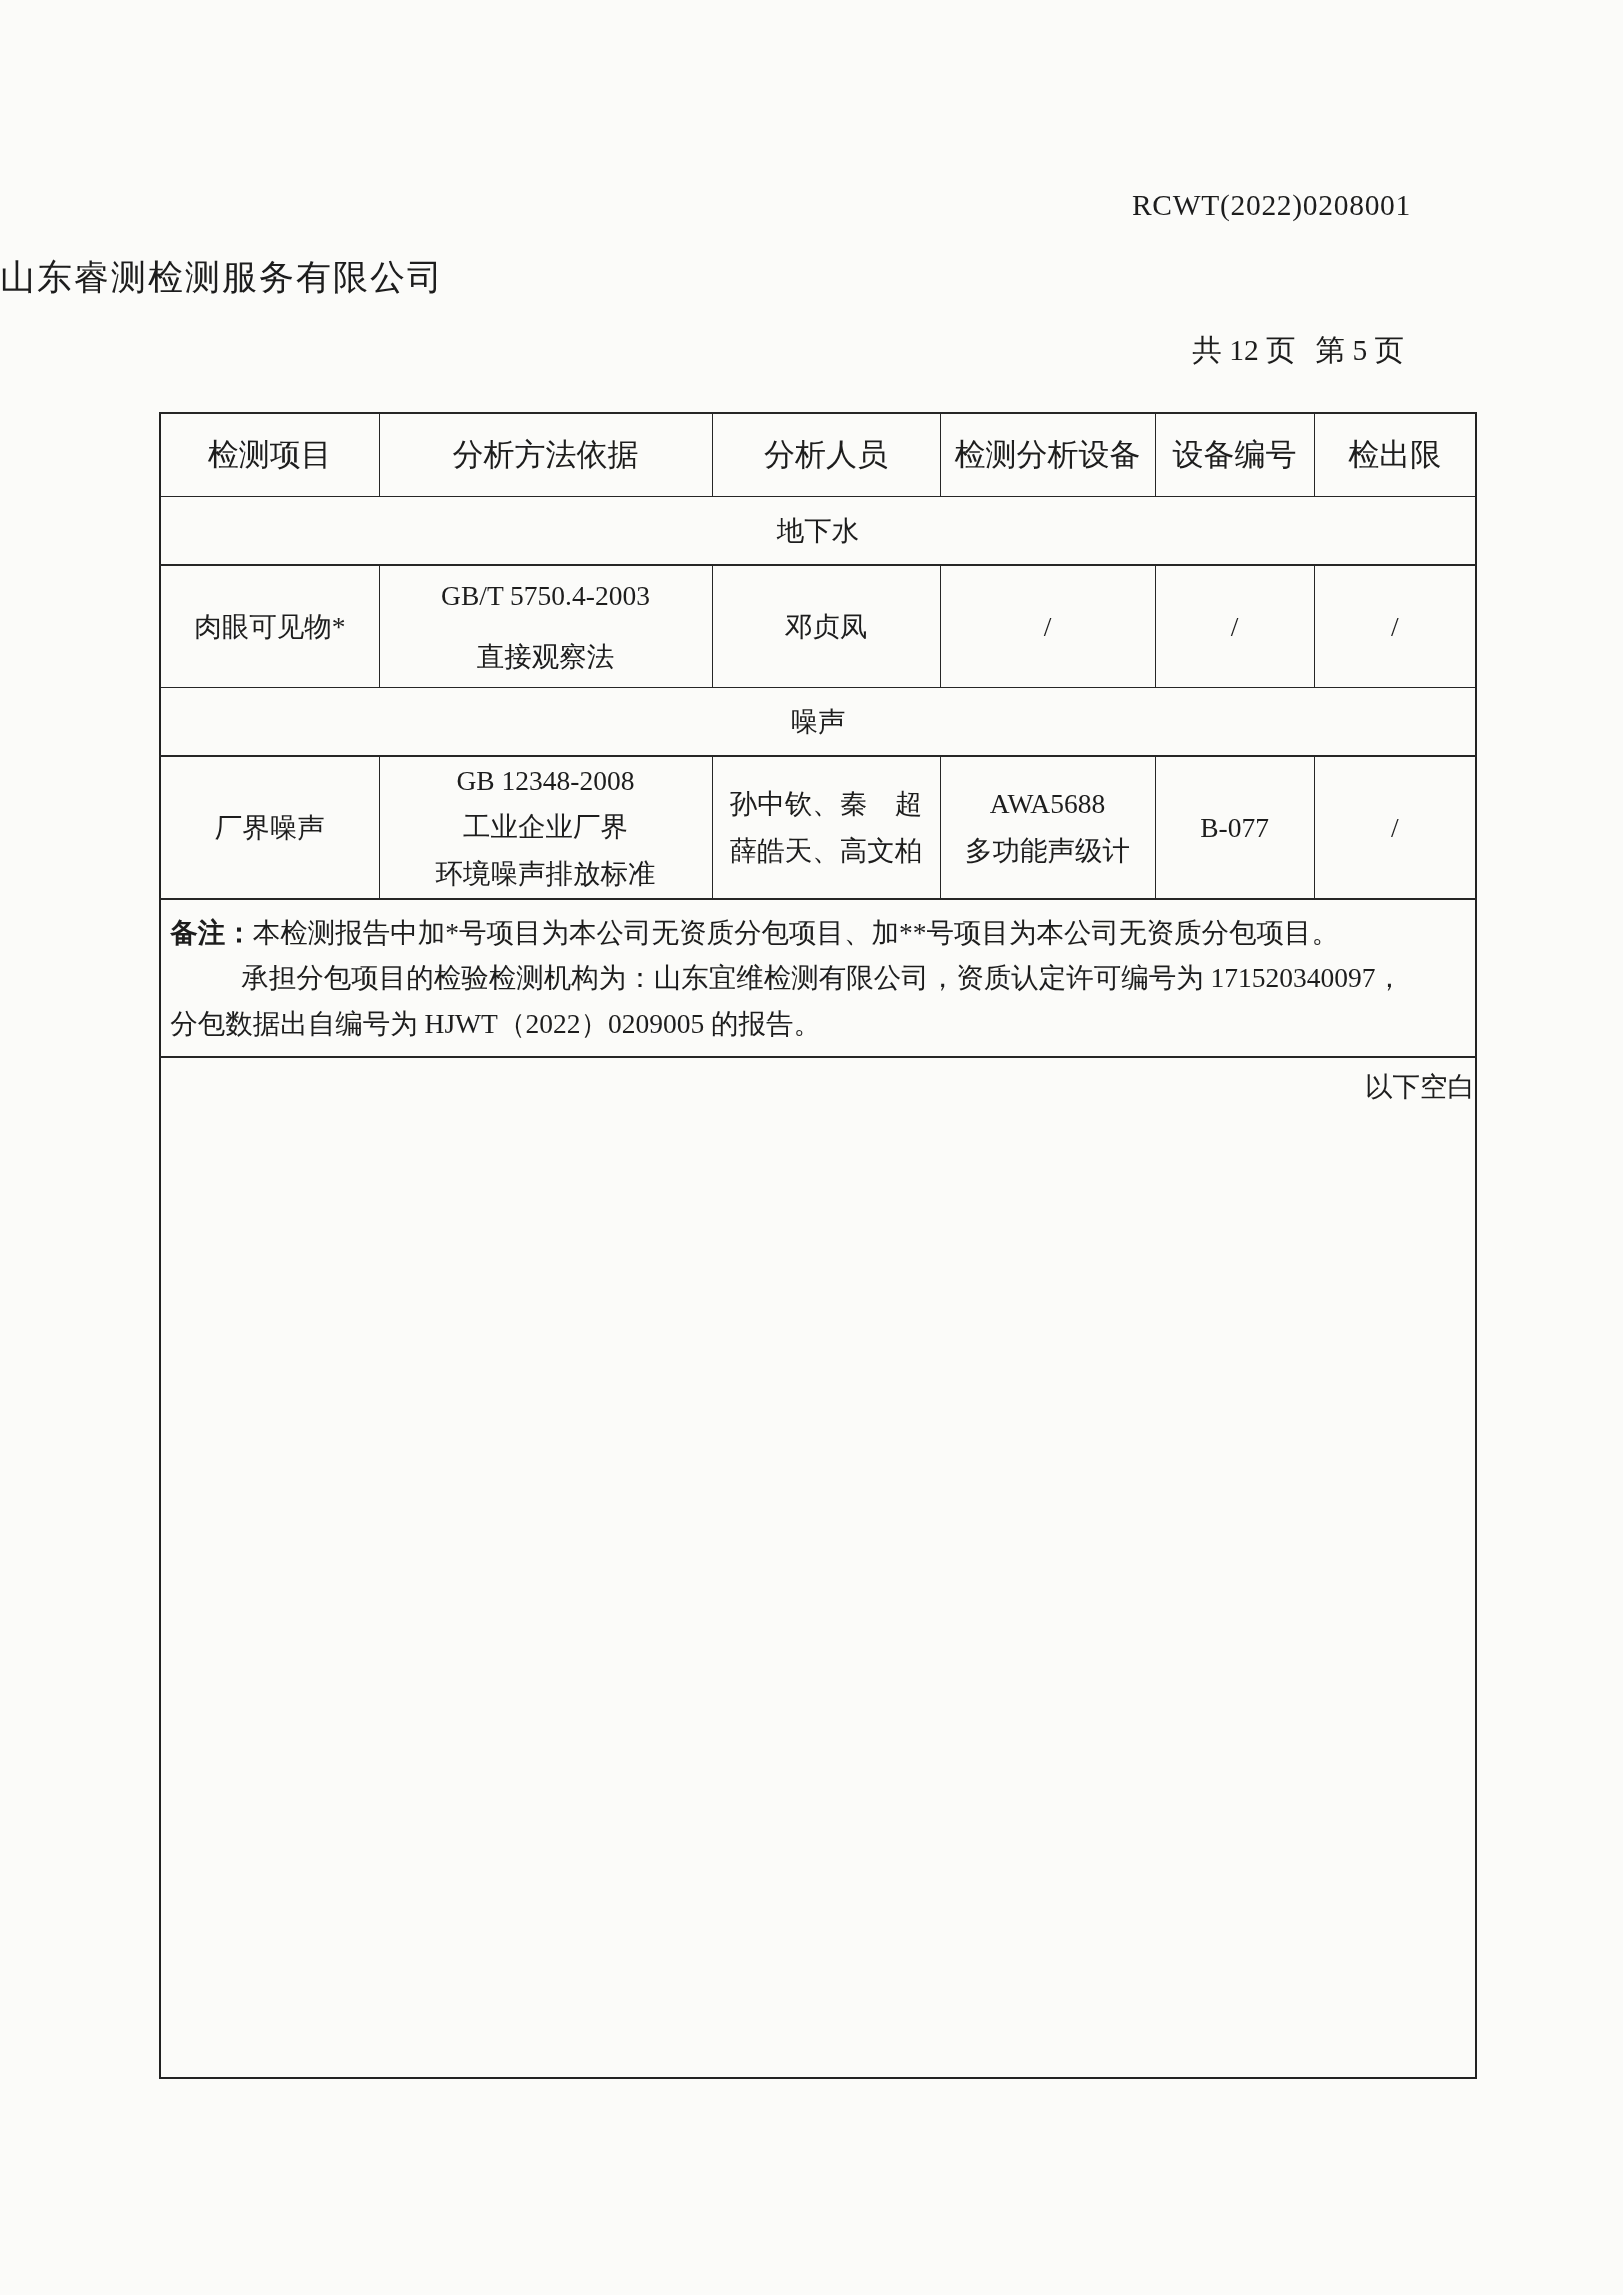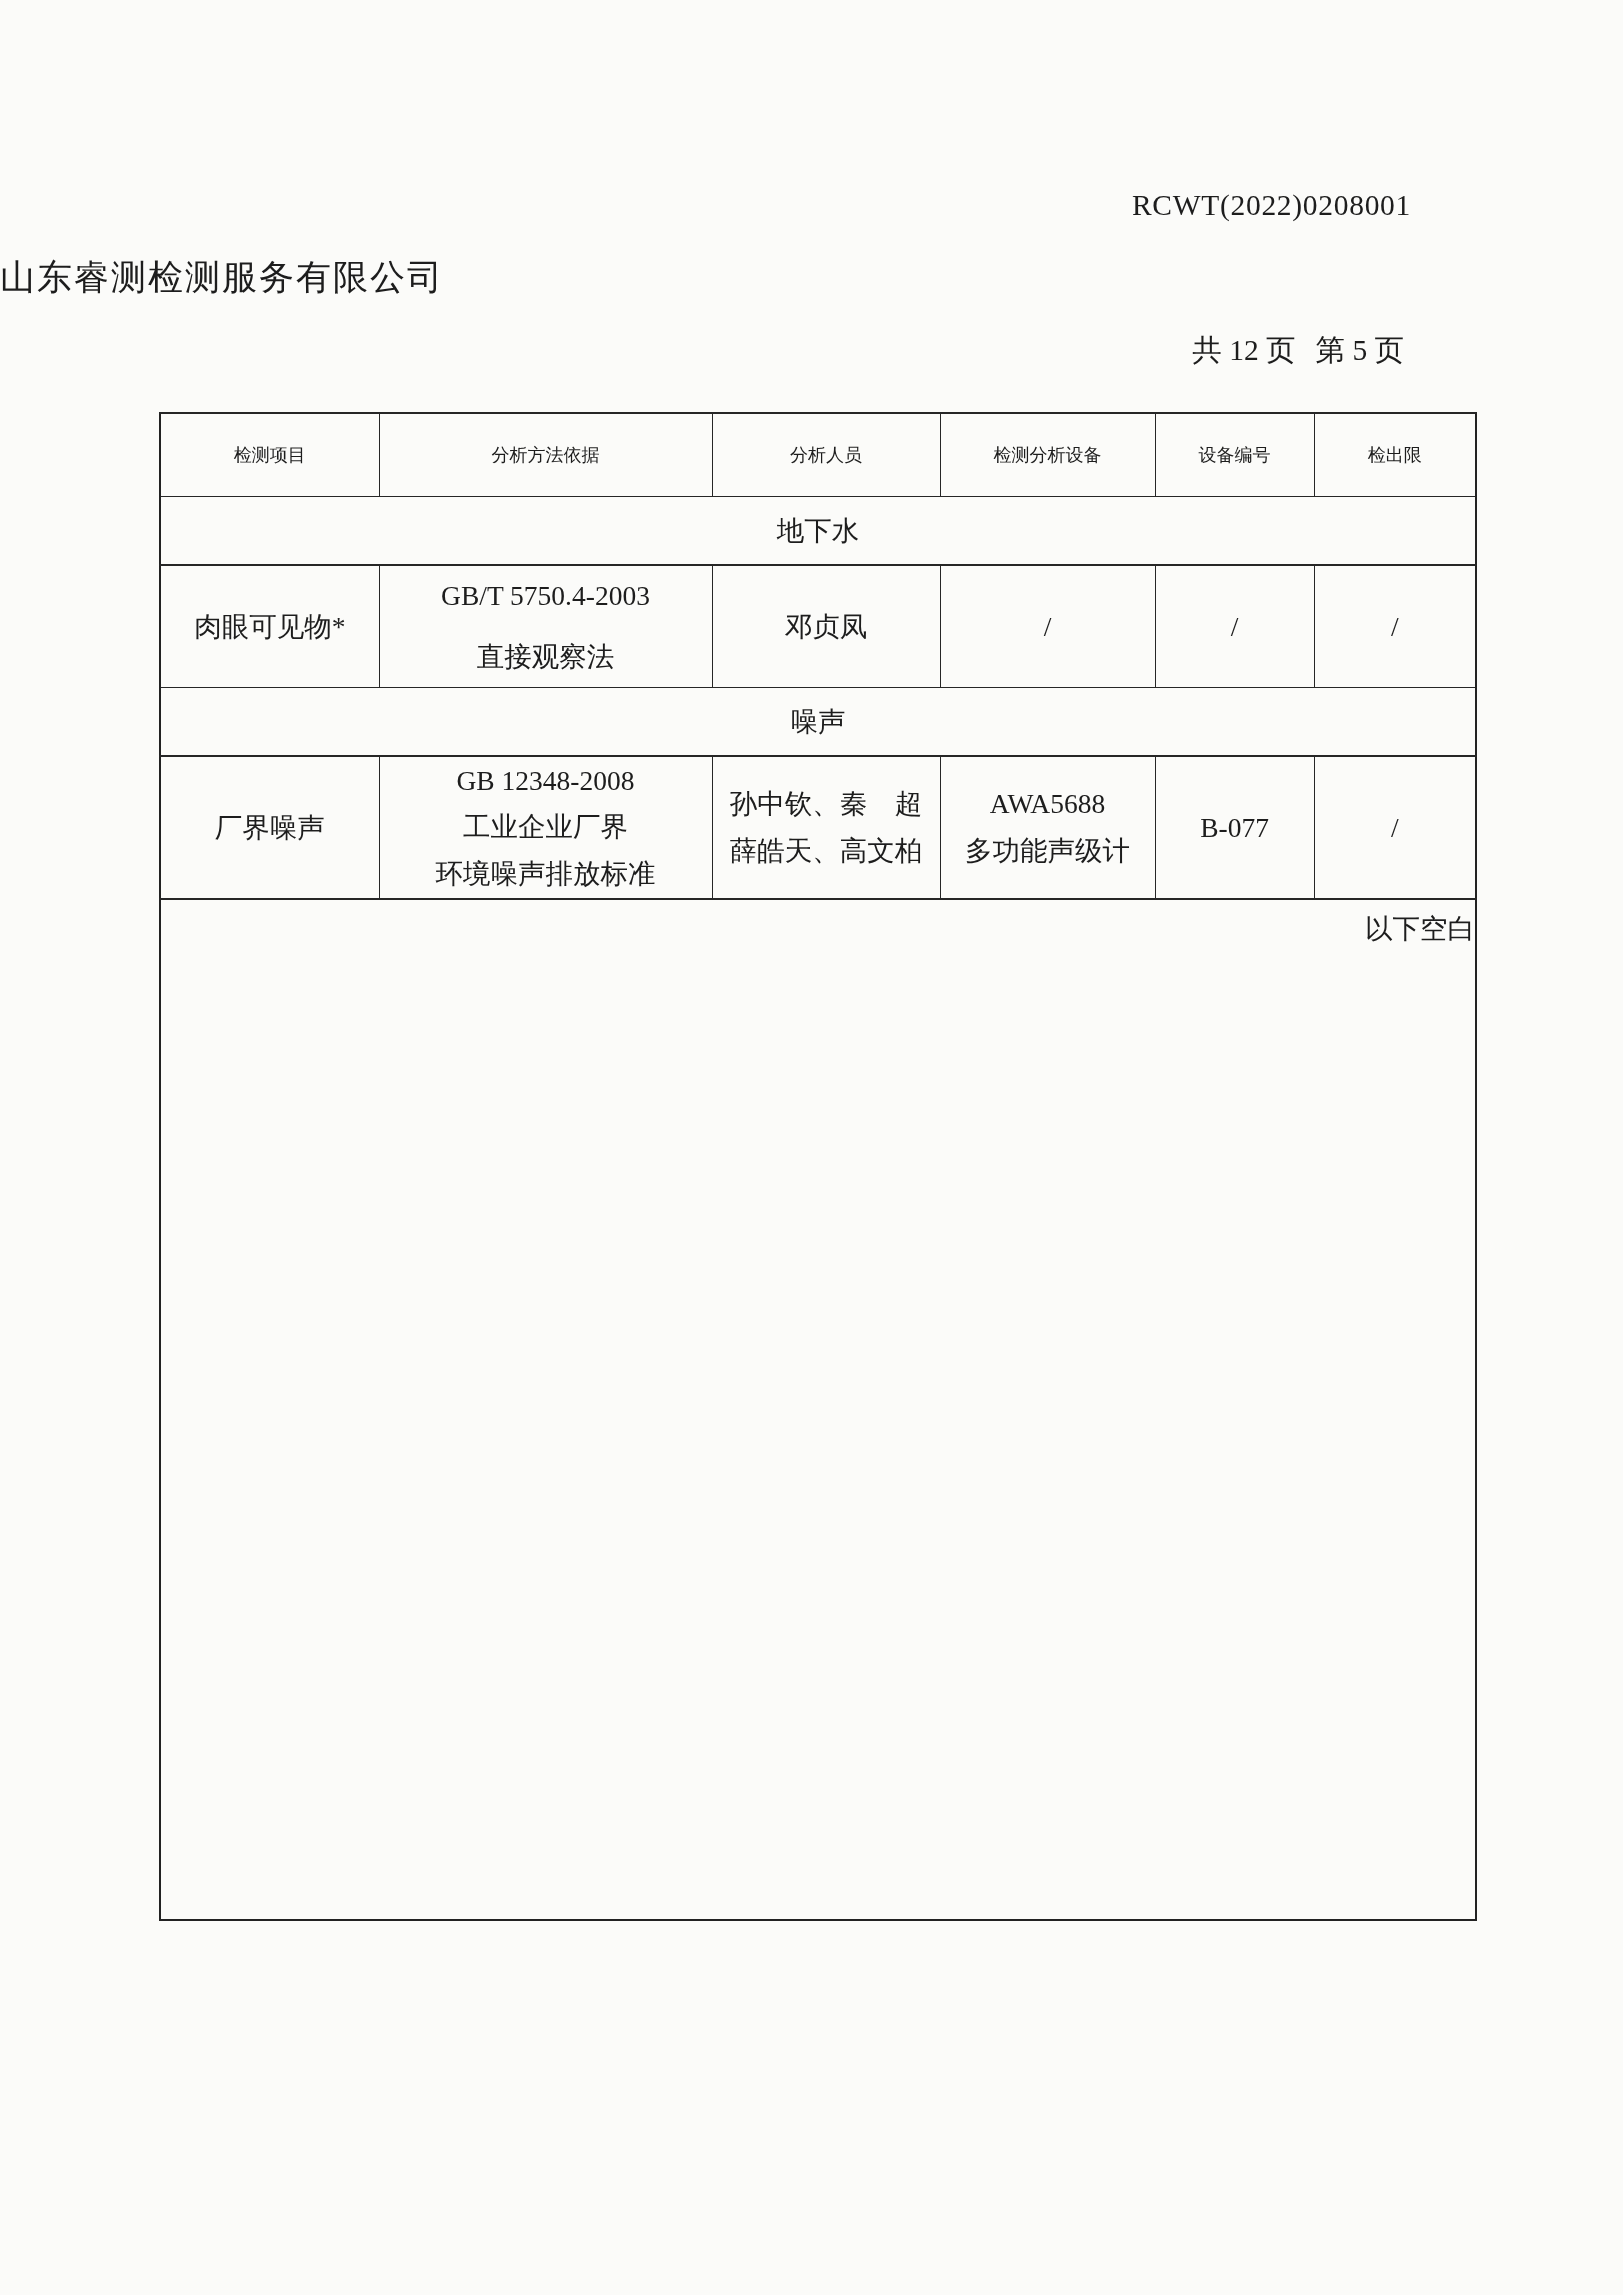--- a/index.html
+++ b/index.html
@@ -72,7 +72,7 @@
     padding: 0;
     overflow: hidden;
   }
-  tr.r-head    td { height: 82px; font-size: 18px; margin-top: 20px; }
+  tr.r-head    td { height: 82px; font-size: 31px; margin-top: 20px; }
   tr.r-section td { height: 67px; }
   tr.r-data1   td { height: 113px; }
   tr.r-data2   td { height: 141px; }

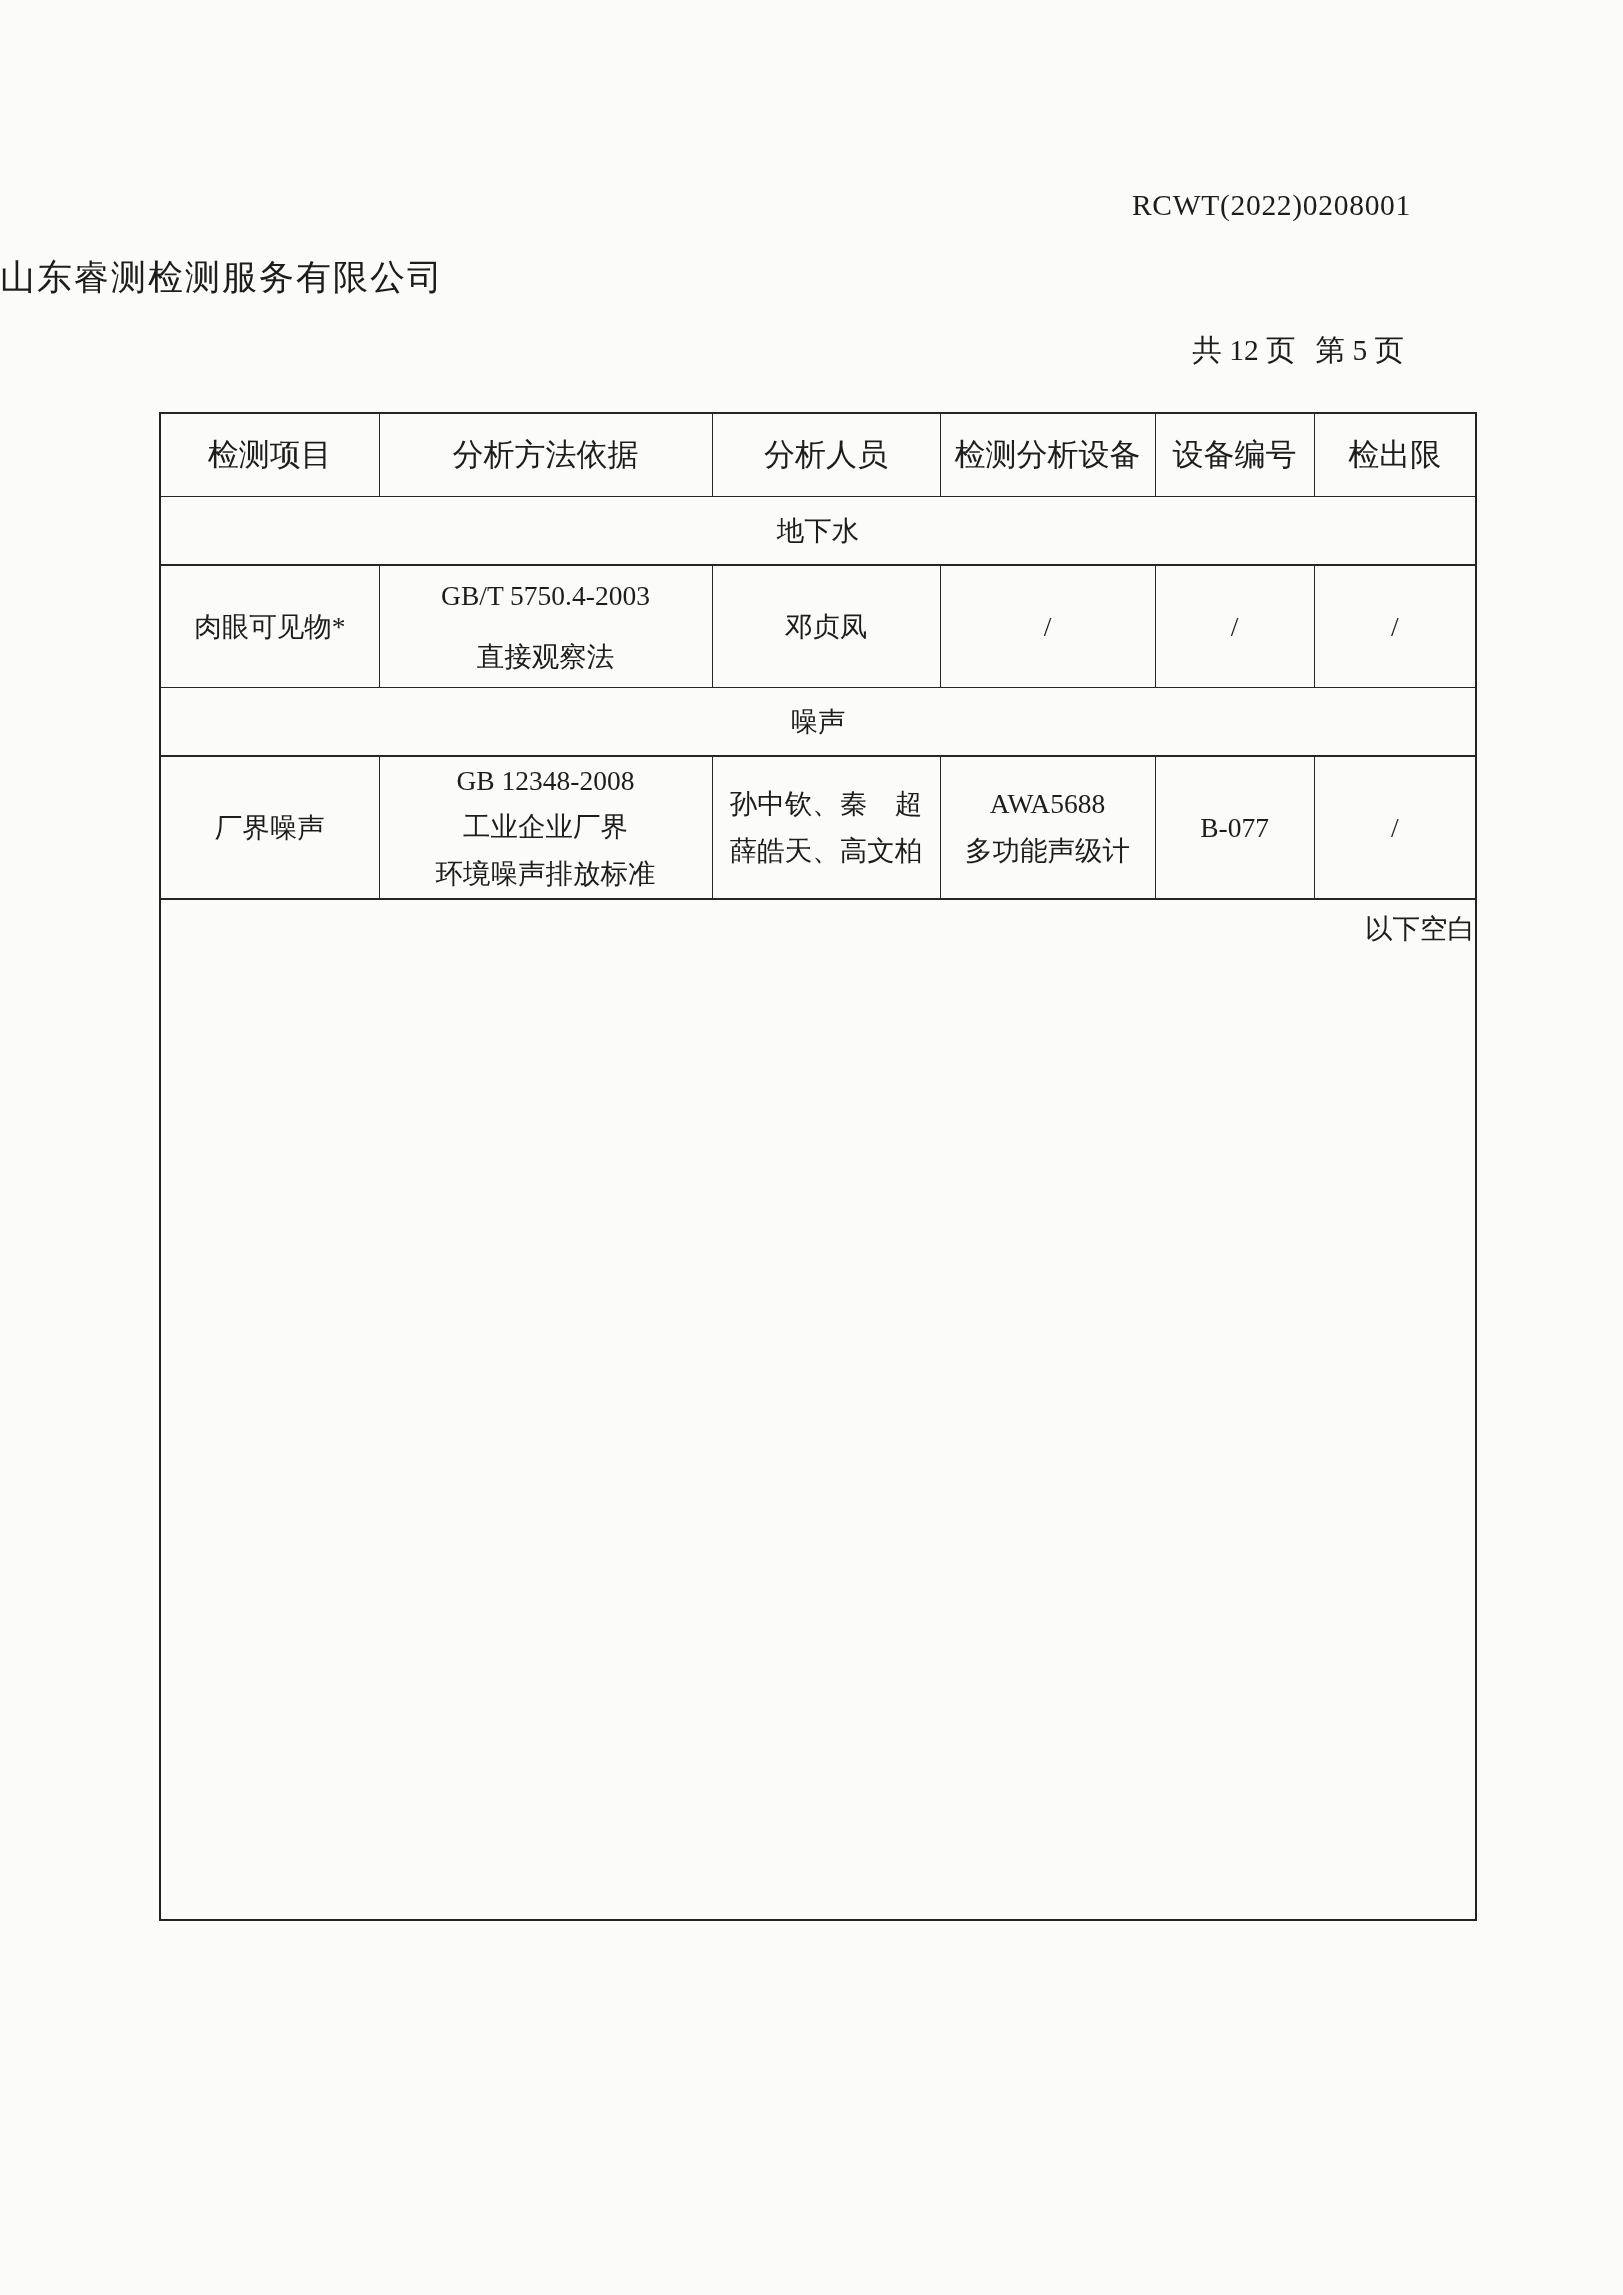--- a/index.html
+++ b/index.html
@@ -167,6 +167,13 @@
         <td>/</td>
       </tr>
 
+      <tr class="r-notes">
+        <td colspan="6">
+          <div class="note-line"><span class="note-label">备注：</span><span>本检测报告中加*号项目为本公司无资质分包项目、加**号项目为本公司无资质分包项目。</span></div>
+          <div class="note-line indent">承担分包项目的检验检测机构为：山东宜维检测有限公司，资质认定许可编号为 171520340097，</div>
+          <div class="note-line">分包数据出自编号为 HJWT（2022）0209005 的报告。</div>
+        </td>
+      </tr>
 
       <tr class="r-blank">
         <td colspan="6">以下空白</td>

